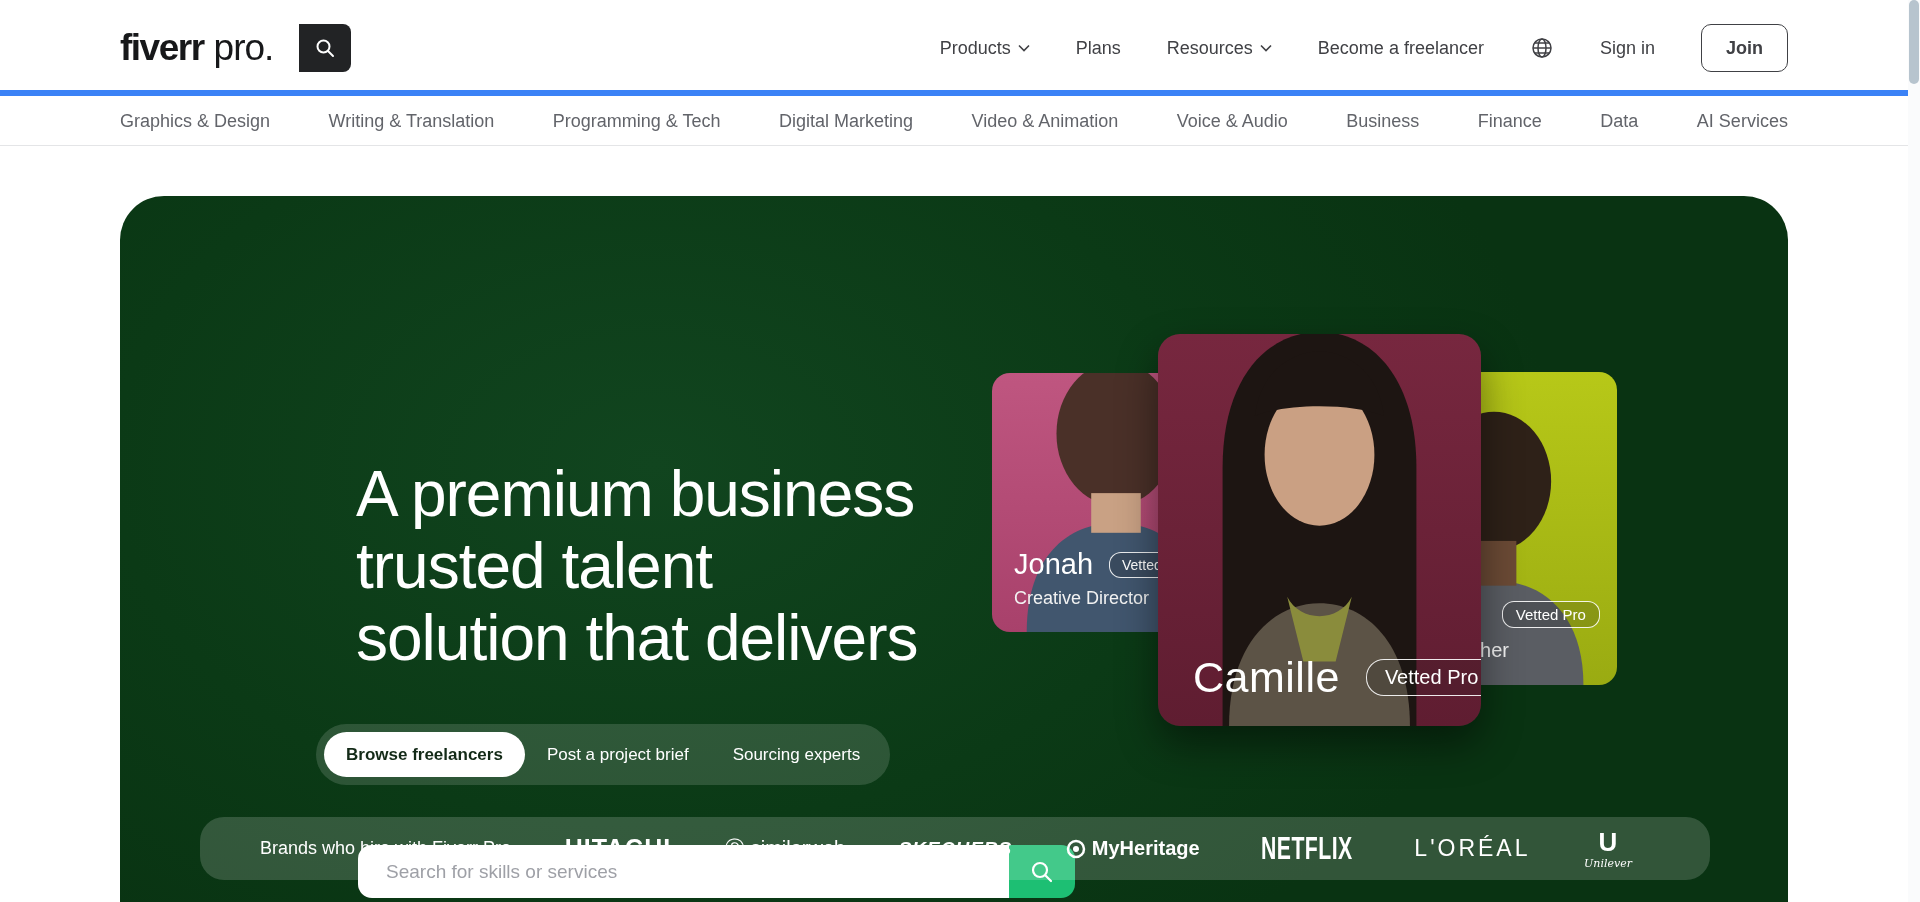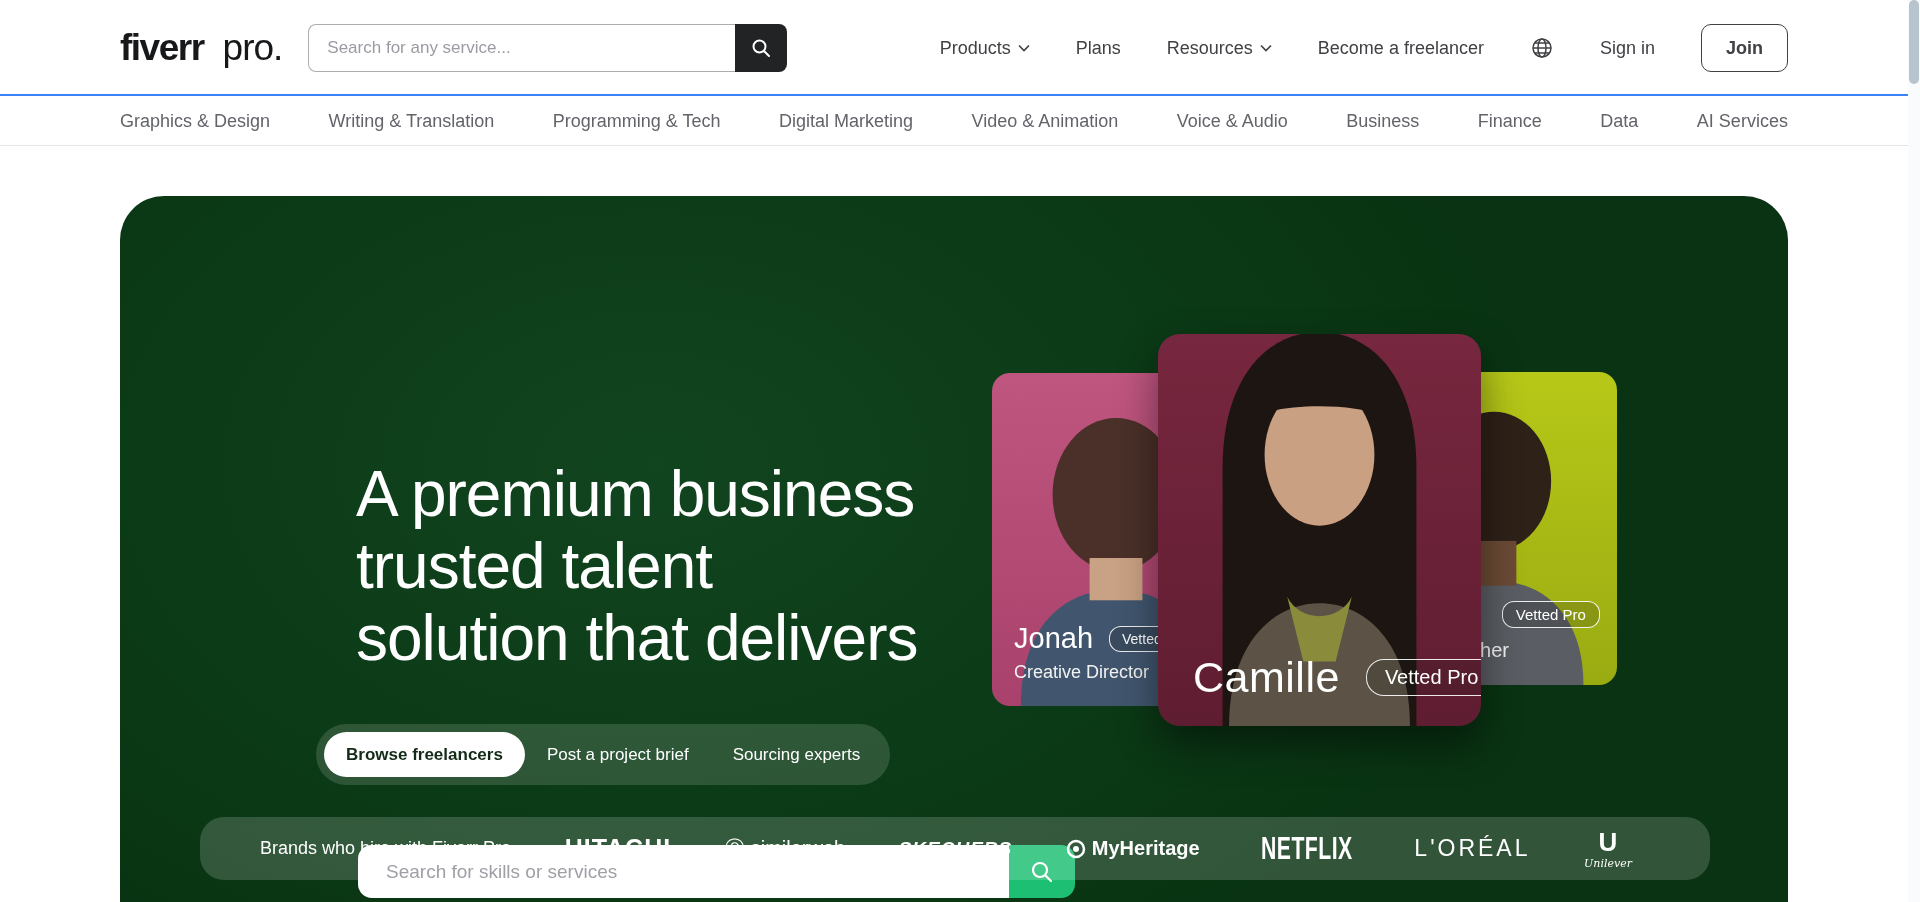--- a/index.html
+++ b/index.html
@@ -8,7 +8,7 @@
 
   
   .header { position:absolute; left:0; top:0; width:1920px; height:96px; background:#fff;
-            border-bottom:2px solid #3b82f6; }
+            border-bottom:6px solid #3b82f6; }
   .header-inner { position:absolute; left:120px; right:132px; top:0; height:96px;
                   display:flex; align-items:center; }
   .logo { display:flex; align-items:baseline; cursor:pointer; white-space:nowrap; }

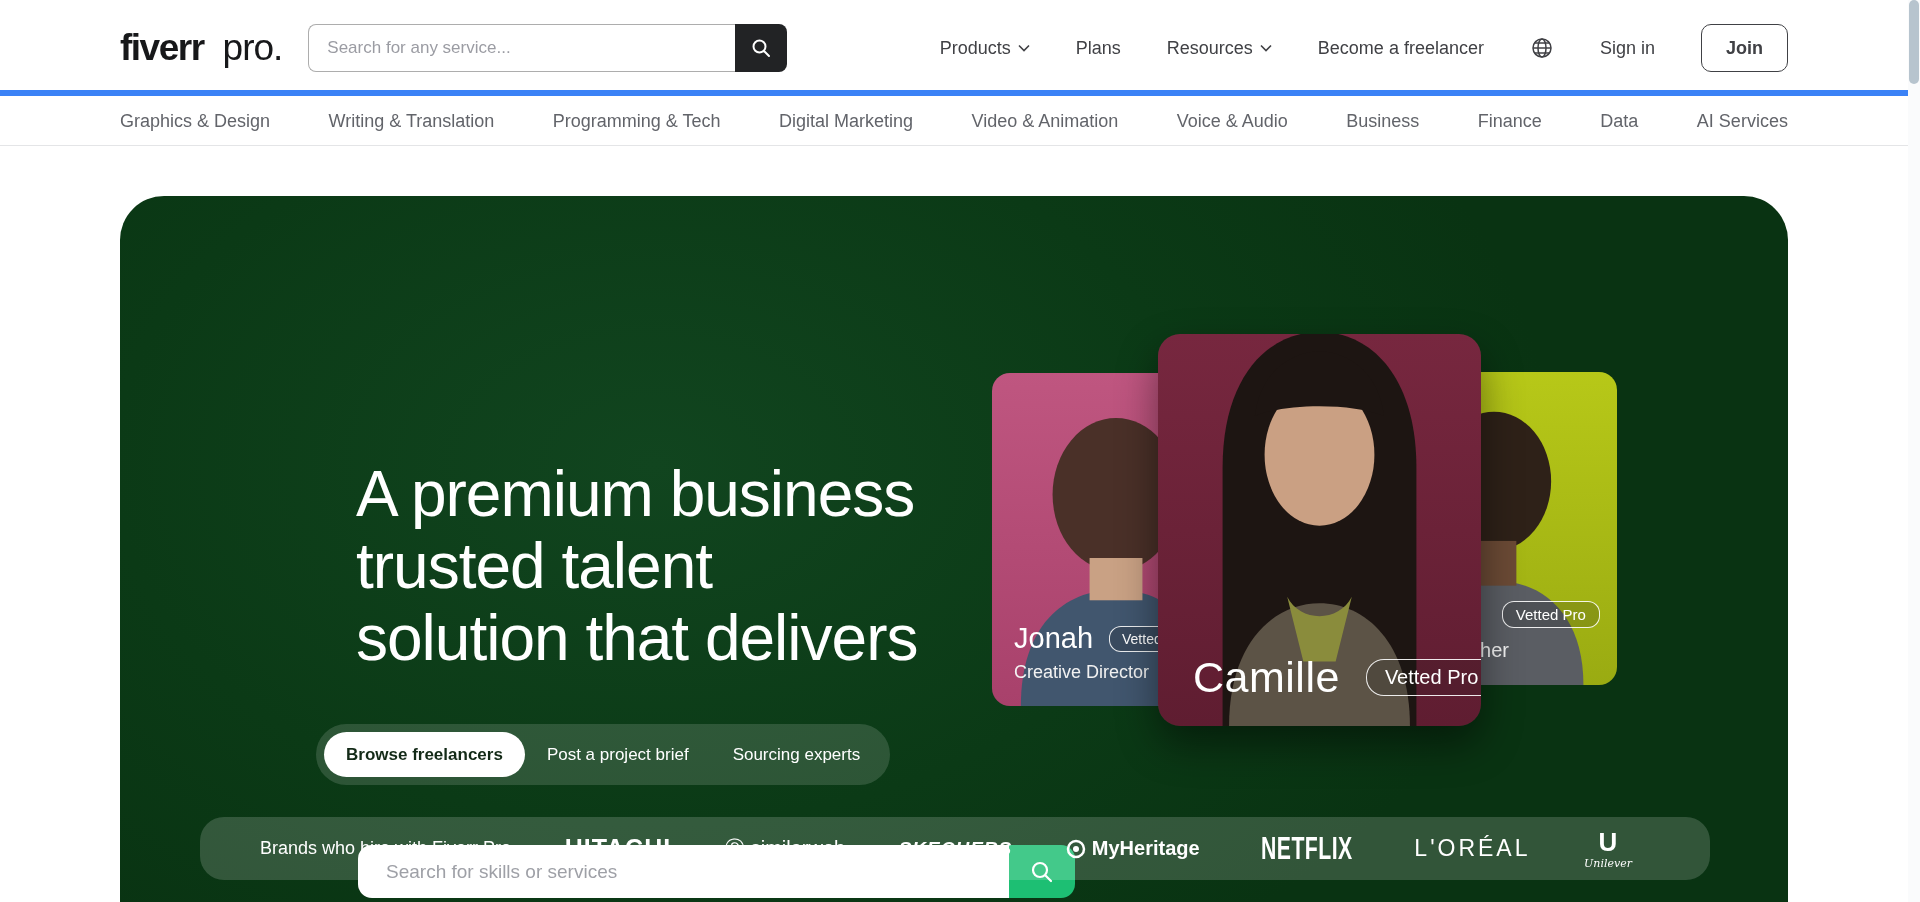--- a/index.html
+++ b/index.html
@@ -13,7 +13,7 @@
                   display:flex; align-items:center; }
   .logo { display:flex; align-items:baseline; cursor:pointer; white-space:nowrap; }
   .logo .brand { font-size:37px; font-weight:800; letter-spacing:-1.5px; color:#17181a; }
-  .logo .suffix { font-size:37px; font-weight:500; letter-spacing:-1px; color:#17181a; margin-left:19px; }
+  .logo .suffix { font-size:37px; font-weight:500; letter-spacing:-1px; color:#17181a; margin-left:10px; }
 
   .hsearch { display:flex; margin-left:26px; height:48px; width:479px; }
   .hsearch input { flex:1; border:1px solid #adadad; border-right:none; border-radius:8px 0 0 8px;

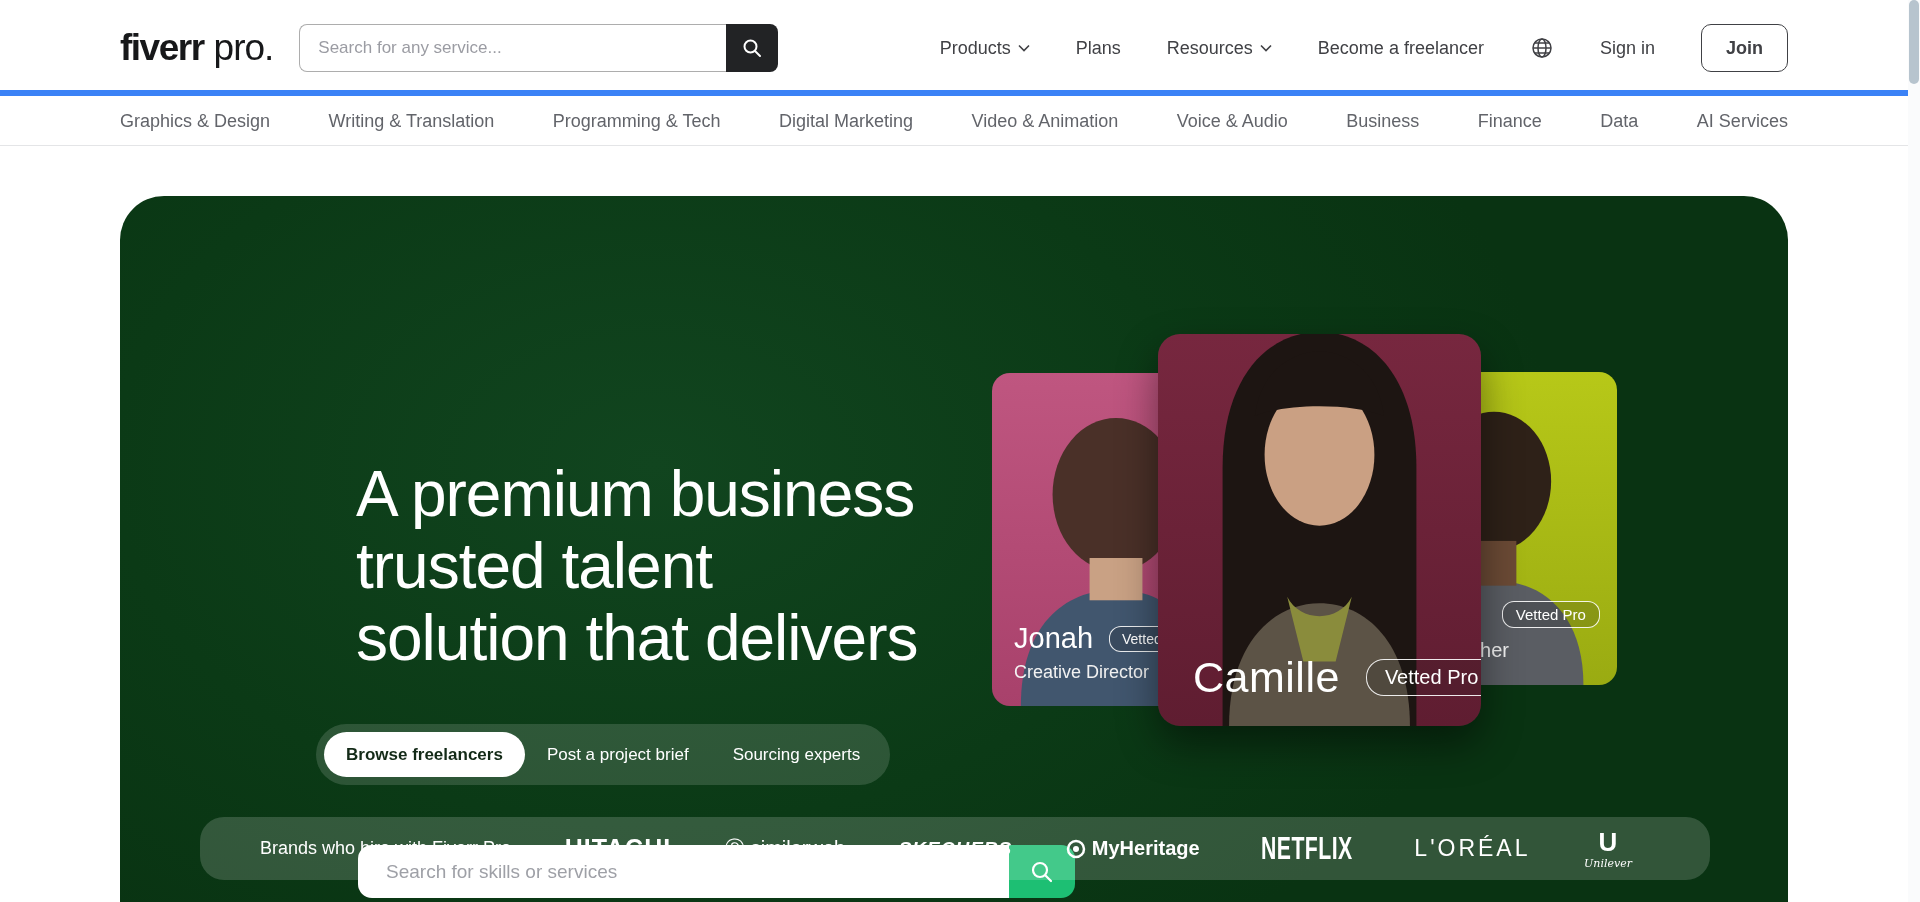--- a/index.html
+++ b/index.html
@@ -119,7 +119,6 @@
     </div>
 
     <div class="hsearch">
-      <input type="text" placeholder="Search for any service..." style="">
       <button class="hsearch-btn">
         <span style="display:flex;">
           <svg width="20" height="20" viewBox="0 0 20 20">

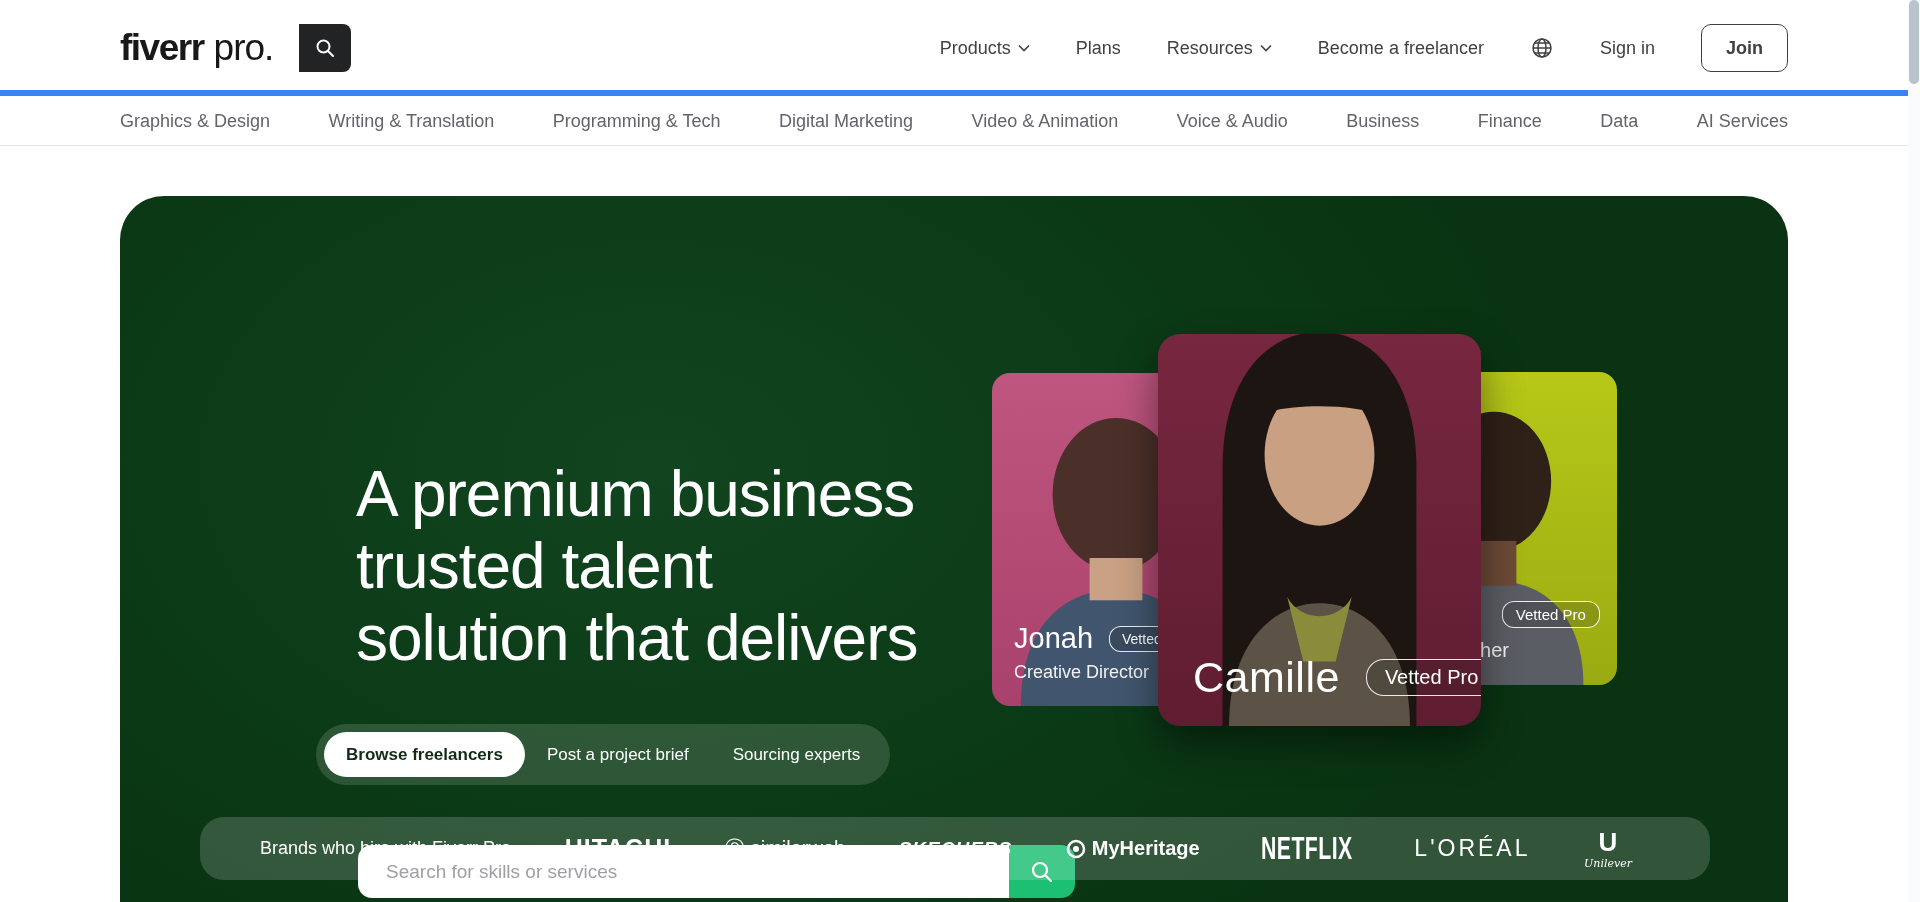--- a/index.html
+++ b/index.html
@@ -63,7 +63,7 @@
   
   .fcard { position:absolute; border-radius:18px; overflow:hidden; }
   .fcard svg.portrait { position:absolute; left:0; top:0; width:100%; height:100%; }
-  .fcard-left  { left:872px;  top:177px; width:248px; height:333px; z-index:1; background:linear-gradient(180deg,#bf5680 0%,#a8416b 100%); }
+  .fcard-left  { left:872px;  top:177px; width:248px; height:259px; z-index:1; background:linear-gradient(180deg,#bf5680 0%,#a8416b 100%); }
   .fcard-center{ left:1038px; top:138px; width:323px; height:392px; z-index:3; background:linear-gradient(180deg,#77273f 0%,#5f1d31 100%);
                  box-shadow:0 18px 40px rgba(0,0,0,0.45); border-radius:22px; }
   .fcard-right { left:1251px; top:176px; width:246px; height:313px; z-index:1; background:linear-gradient(180deg,#b7c818 0%,#9aab12 100%); }

